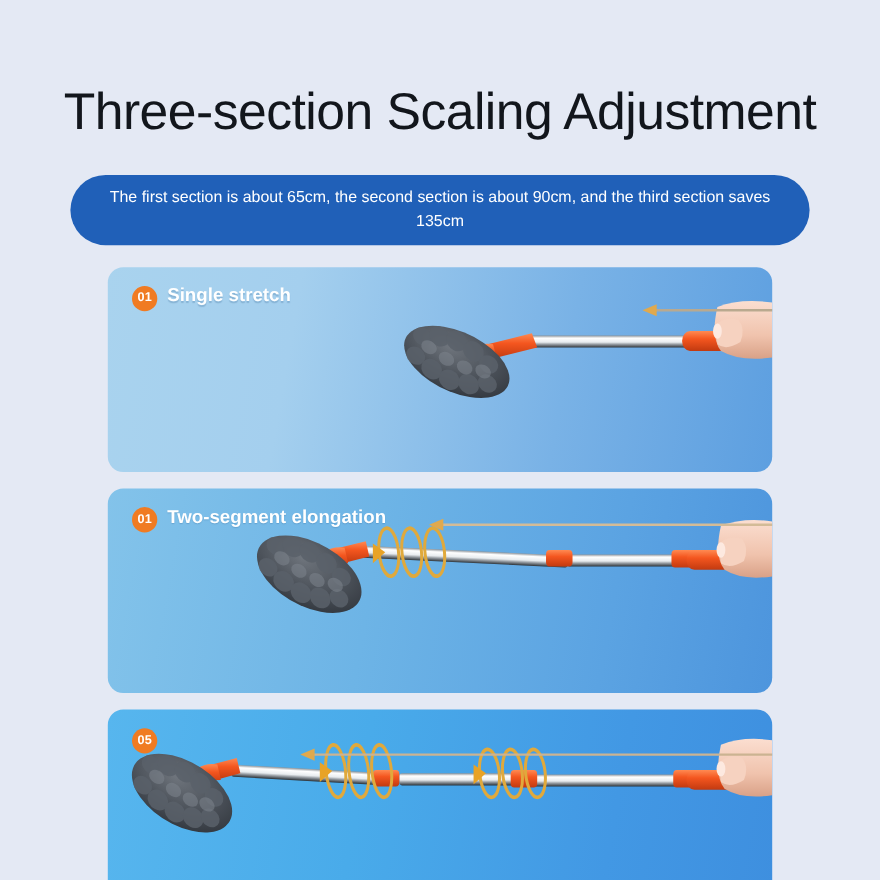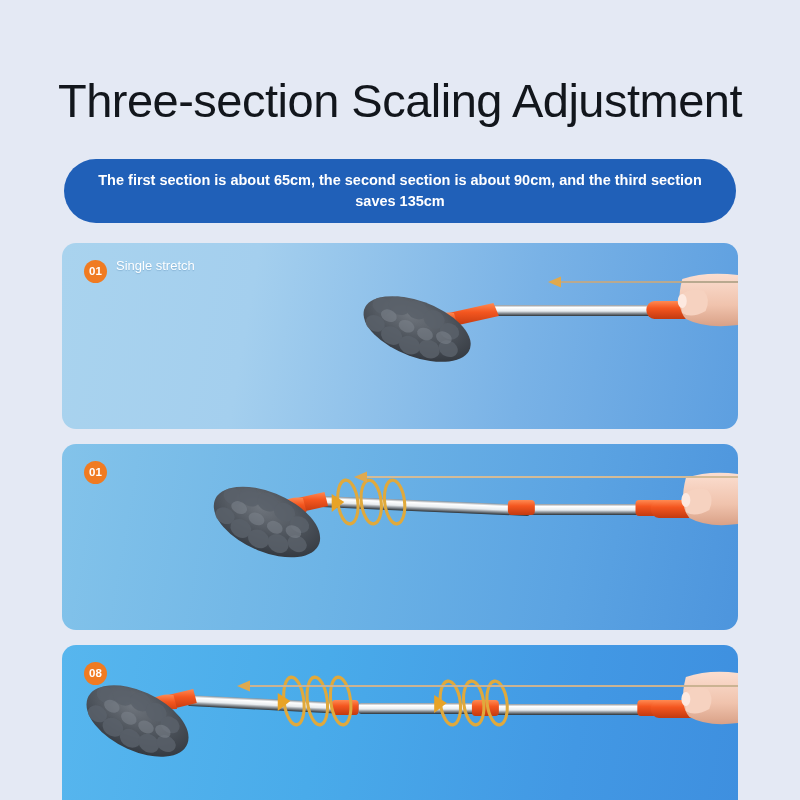--- a/index.html
+++ b/index.html
@@ -38,7 +38,7 @@
     color: #ffffff;
     text-align: center;
     font-size: 14.5px;
-    font-weight: bold;
+    font-weight: normal;
     line-height: 1.45;
     padding: 11px 26px;
     box-sizing: border-box;

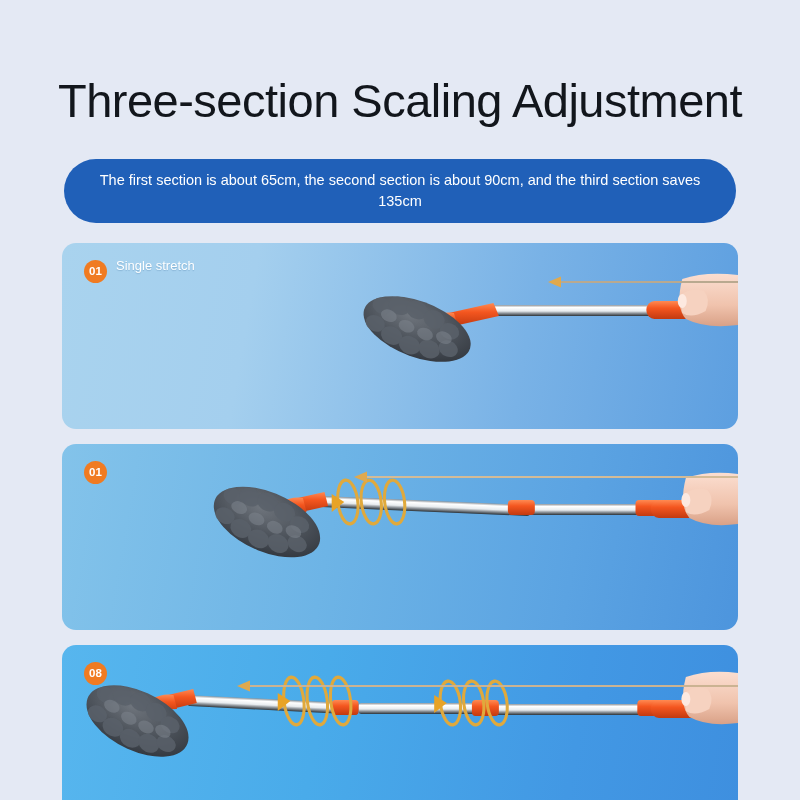--- a/index.html
+++ b/index.html
@@ -54,7 +54,7 @@
   }
   .panel {
     position: relative;
-    width: 676px;
+    width: 604px;
     height: 186px;
     border-radius: 14px;
     overflow: hidden;

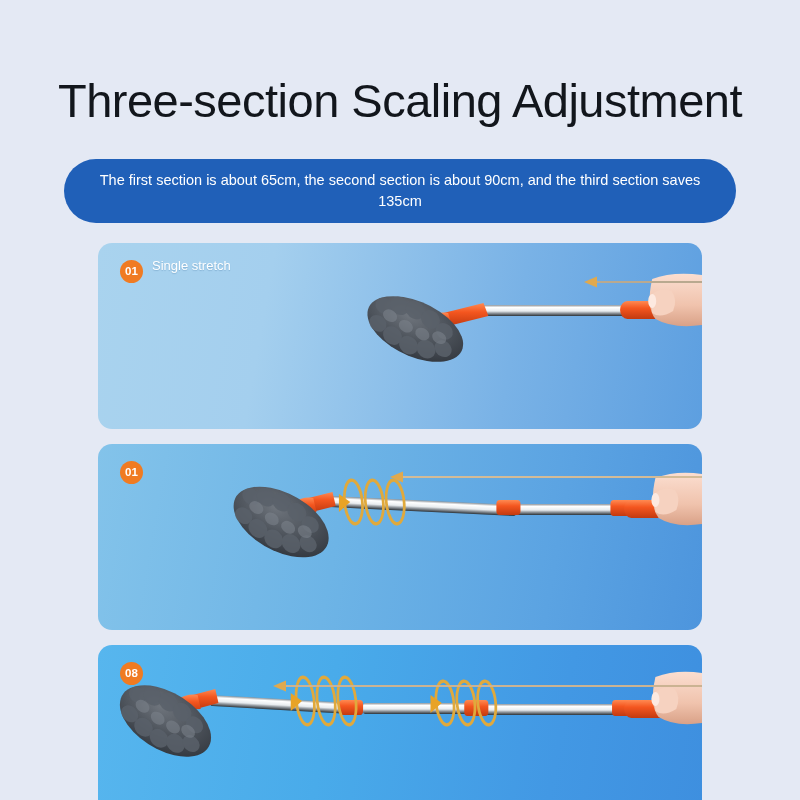--- a/index.html
+++ b/index.html
@@ -89,8 +89,8 @@
   }
   .panel-title {
     color: #ffffff;
-    font-size: 13px;
-    font-weight: 400;
+    font-size: 17px;
+    font-weight: 700;
     line-height: 1.12;
     white-space: pre-line;
     text-shadow: 0 1px 1px rgba(40,90,140,.25);

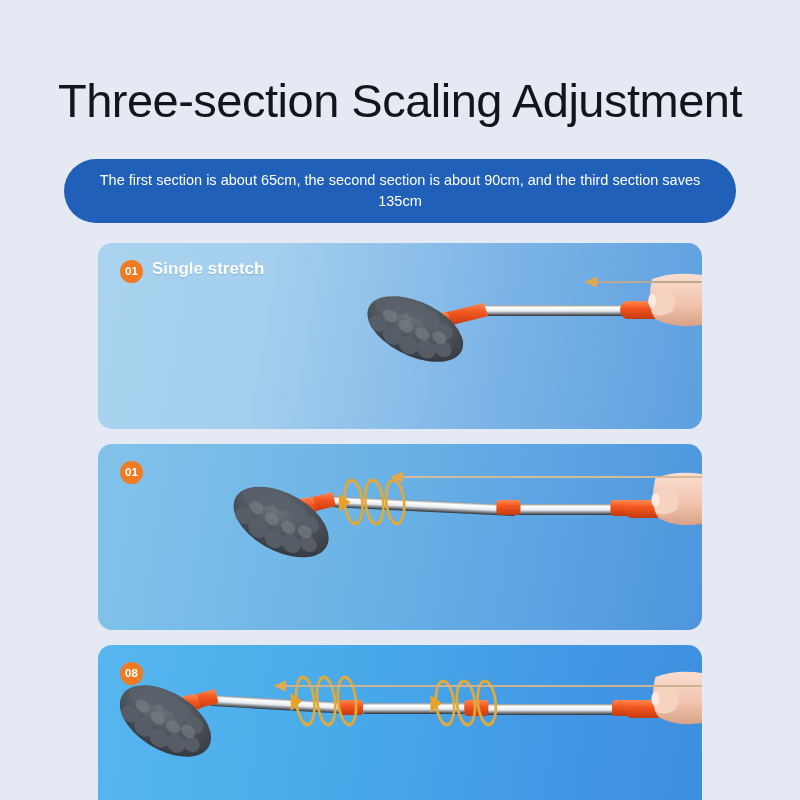--- a/index.html
+++ b/index.html
@@ -204,6 +204,7 @@
   <div class="panel p2">
     <div class="panel-head">
       <div class="badge">01</div>
+      <div class="panel-title">Two-segment elongation</div>
     </div>
 
     <div class="arrow" style="left:292px; top:27px; width:415px;">

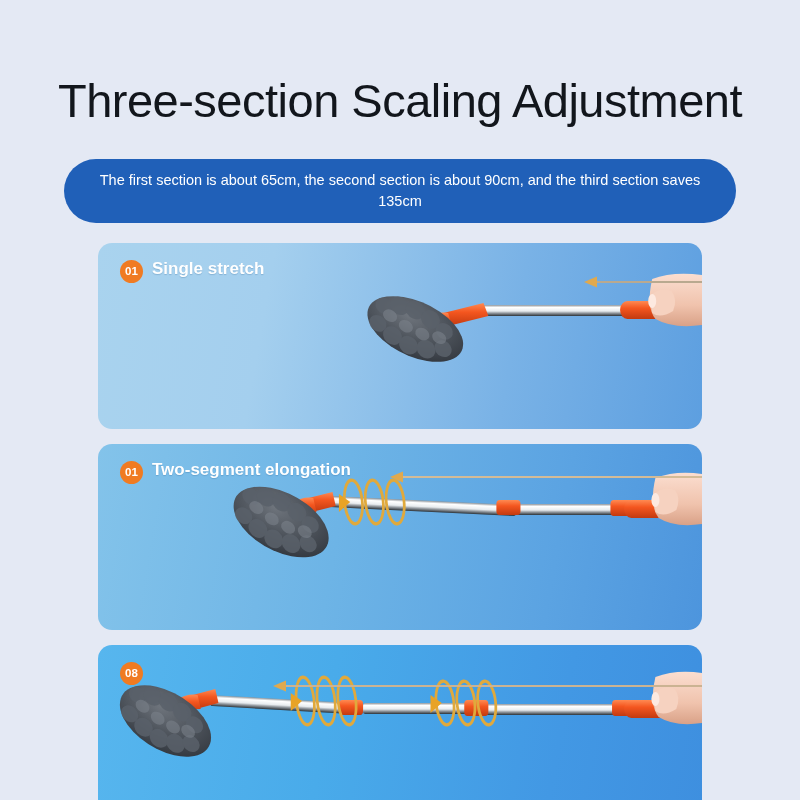--- a/index.html
+++ b/index.html
@@ -295,7 +295,7 @@
 
   <div class="panel p3">
     <div class="panel-head">
-      <div class="badge">08</div>
+      <div class="badge">05</div>
     </div>
 
     <div class="arrow" style="left:175px; top:35px; width:533px;">

